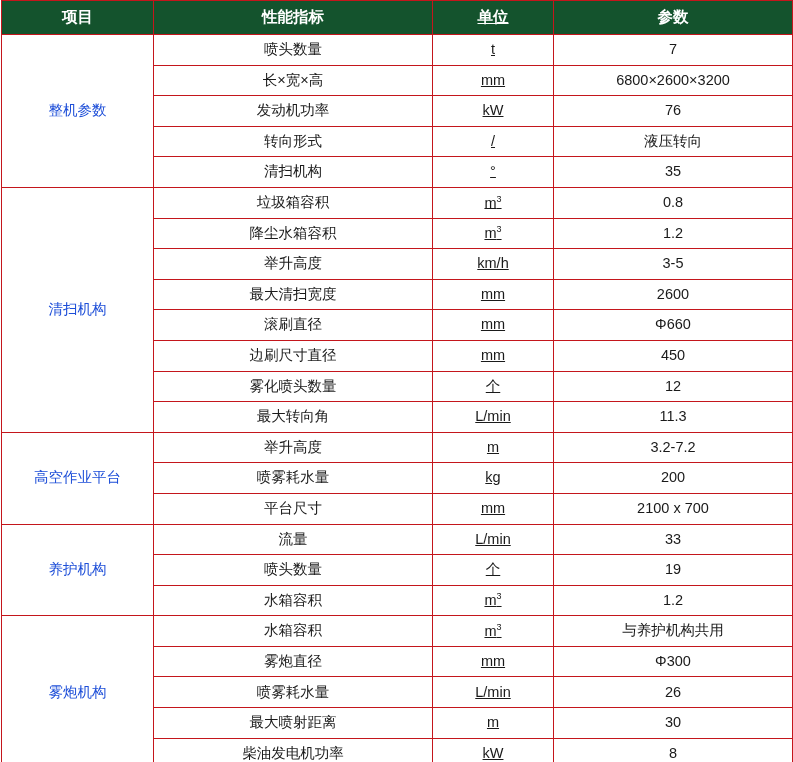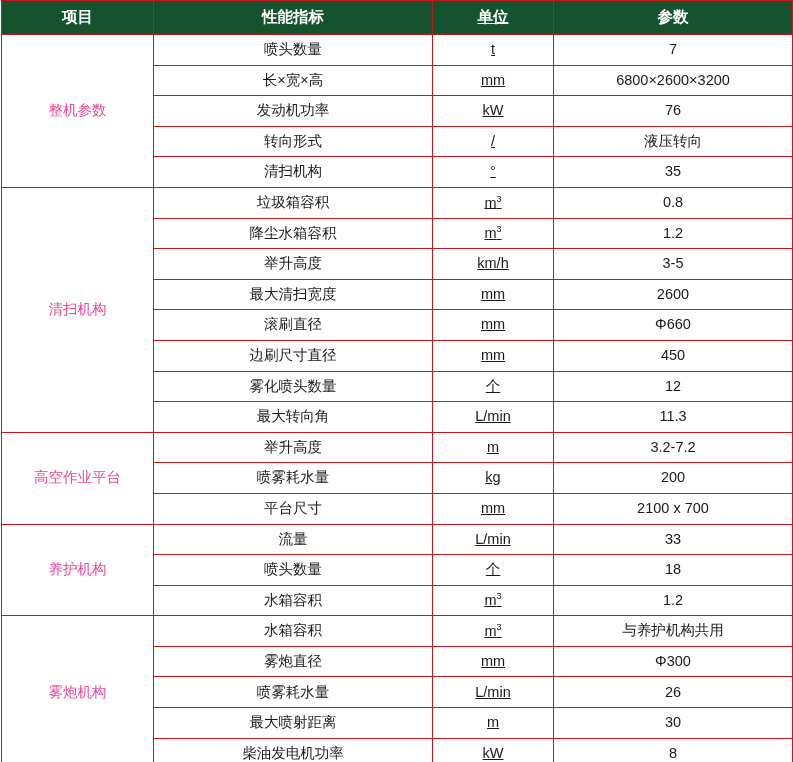--- a/index.html
+++ b/index.html
@@ -44,7 +44,7 @@
 
   td.group-cell {
     font-size: 15px;
-    color: #ec4899;
+    color: #1d4ed8;
   }
   sup.unit-sup {
     font-size: 9px;

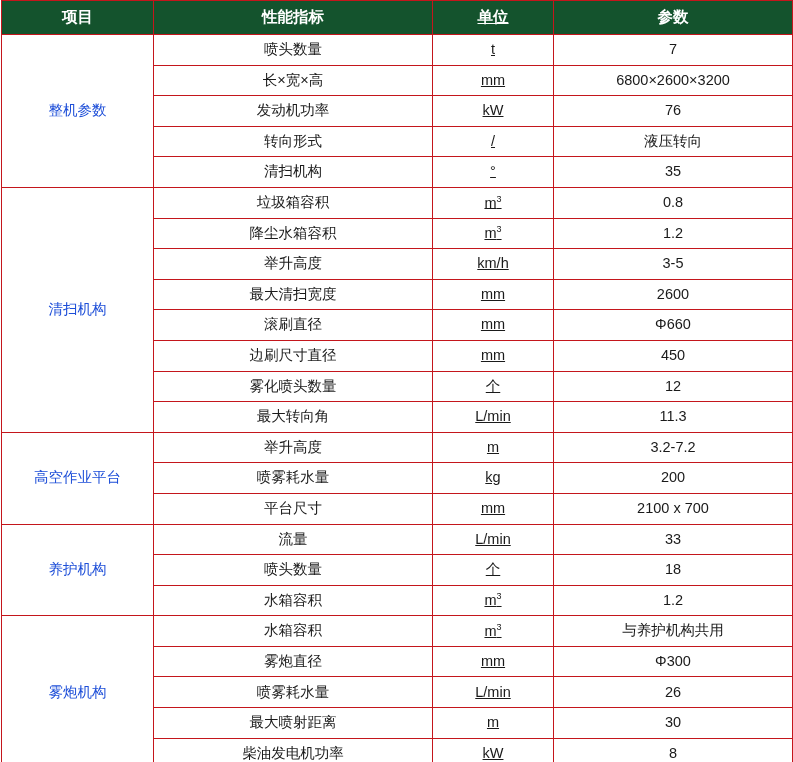--- a/index.html
+++ b/index.html
@@ -156,7 +156,7 @@
       <tr>
         <td class="col-spec">喷头数量</td>
         <td class="col-unit"><span>个</span></td>
-        <td class="col-param">18</td>
+        <td class="col-param">19</td>
       </tr>
       <tr>
         <td class="col-spec">水箱容积</td>

